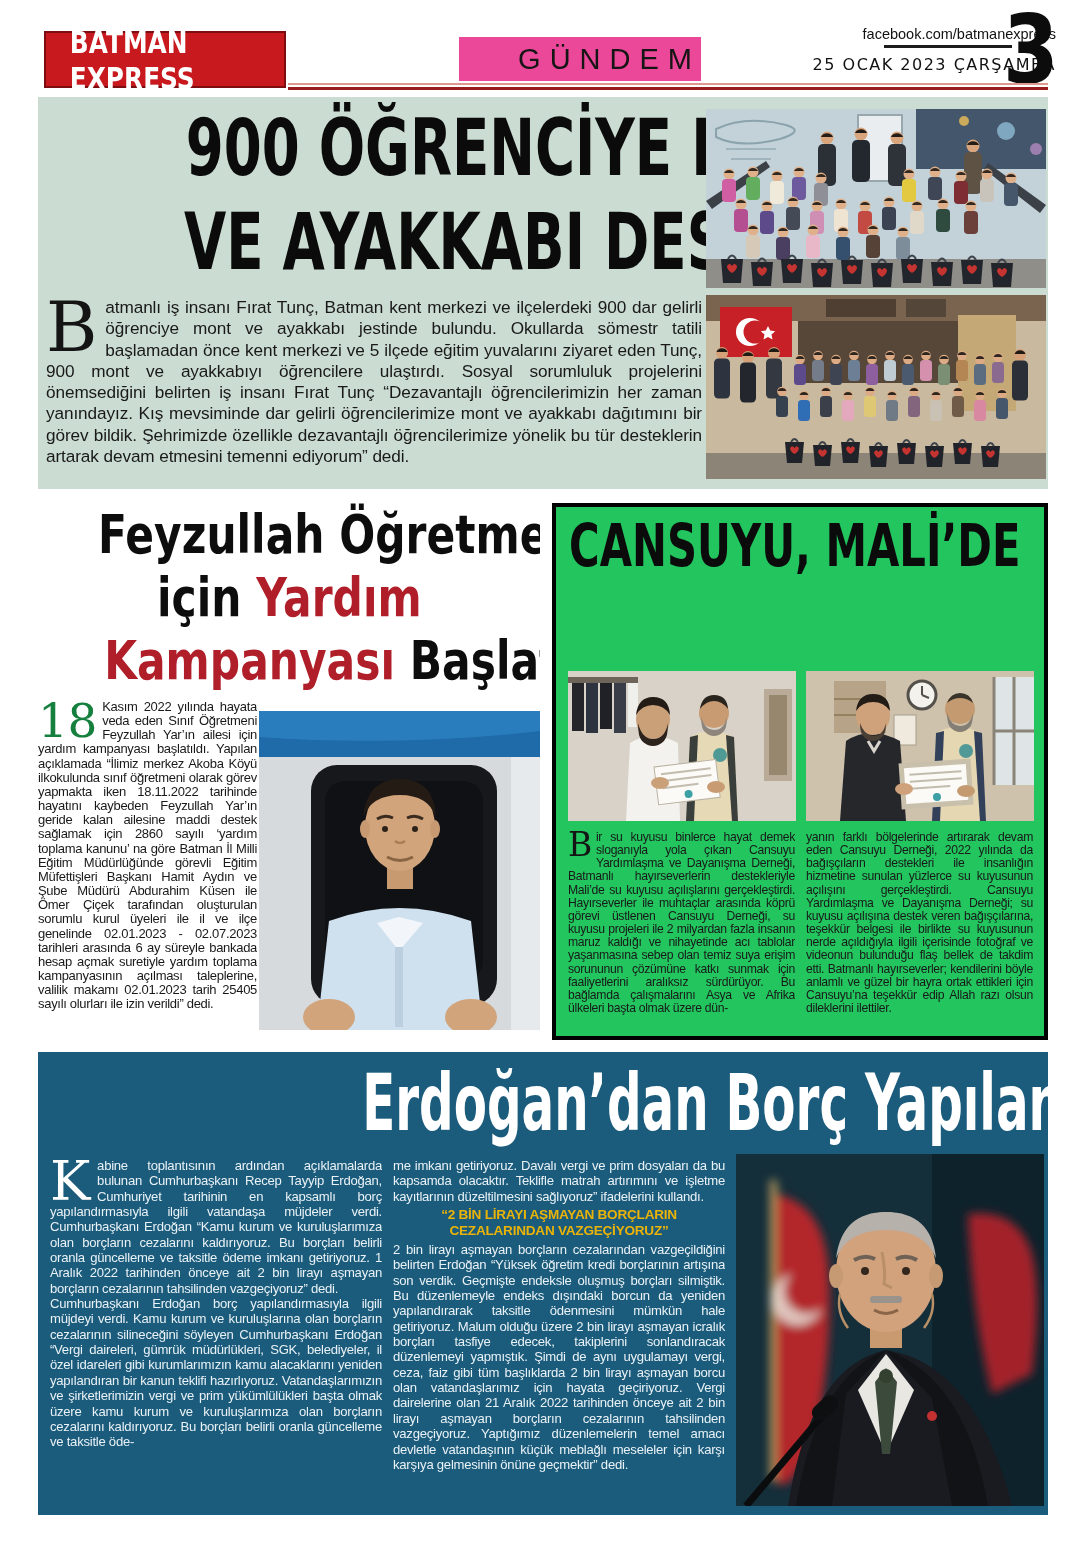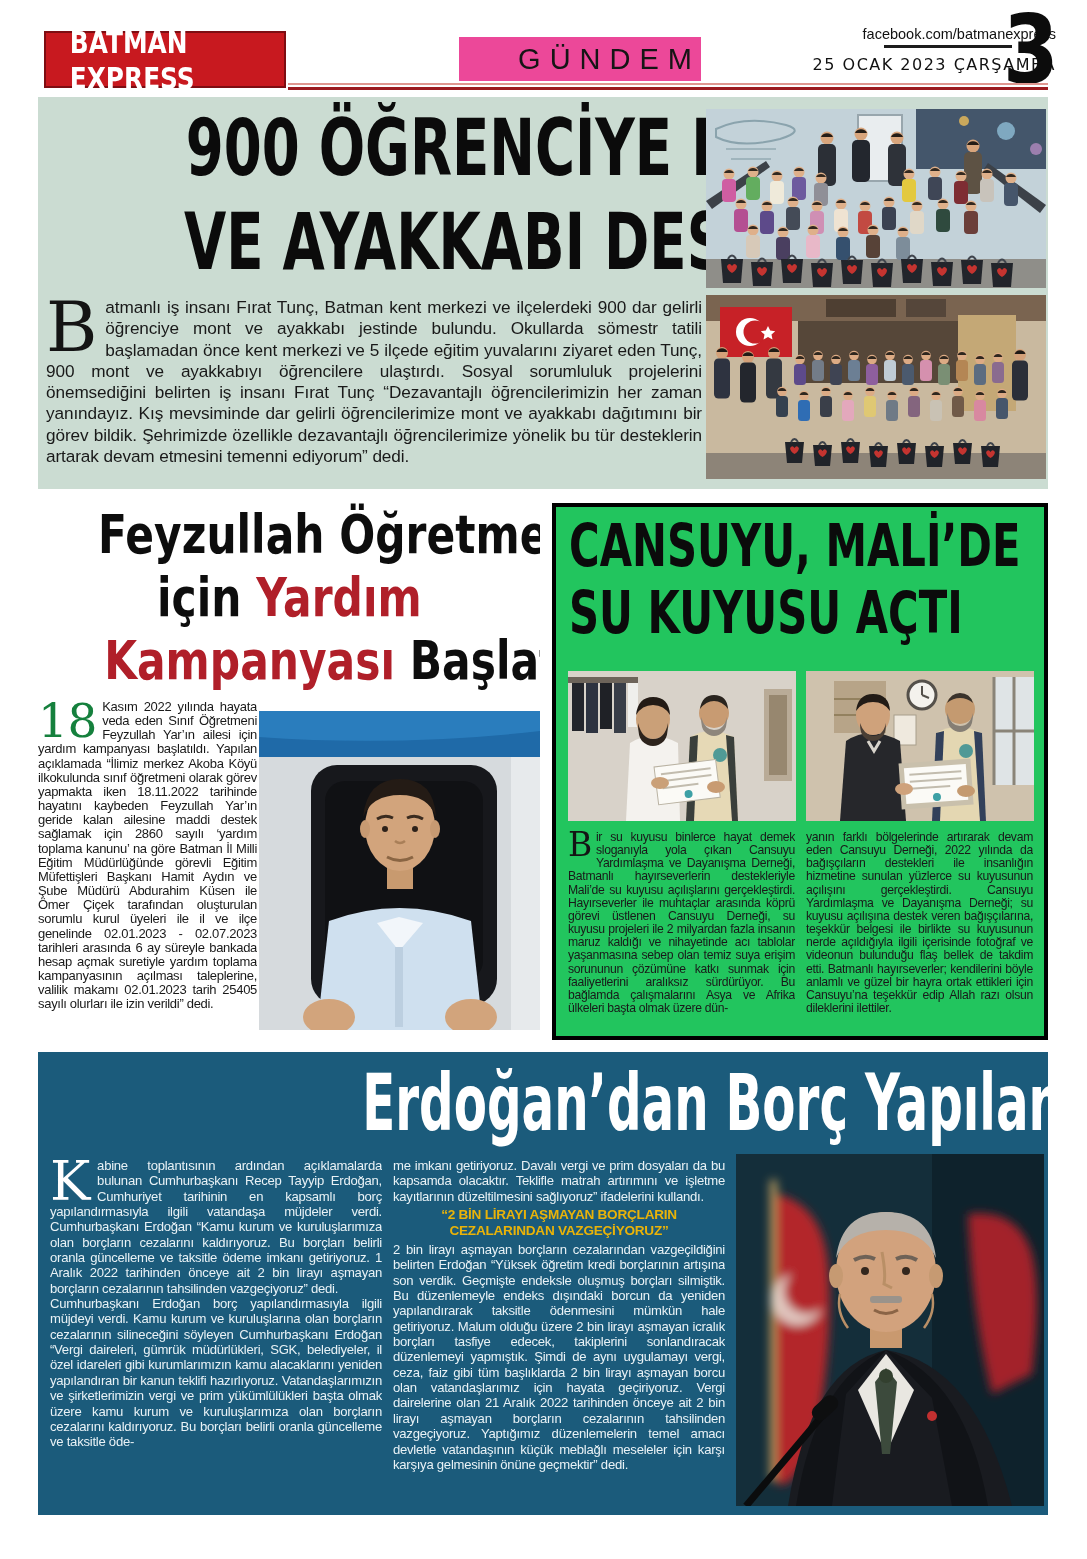--- a/index.html
+++ b/index.html
@@ -275,7 +275,6 @@
   <div class="abs sec2r">
     <div class="abs hl">
       <div><span class="cxl">CANSUYU, MALİ’DE</span></div>
-      <div><span class="cxl">SU KUYUSU AÇTI</span></div>
     </div>
 
     <div class="abs ph sec2r-ph1">

